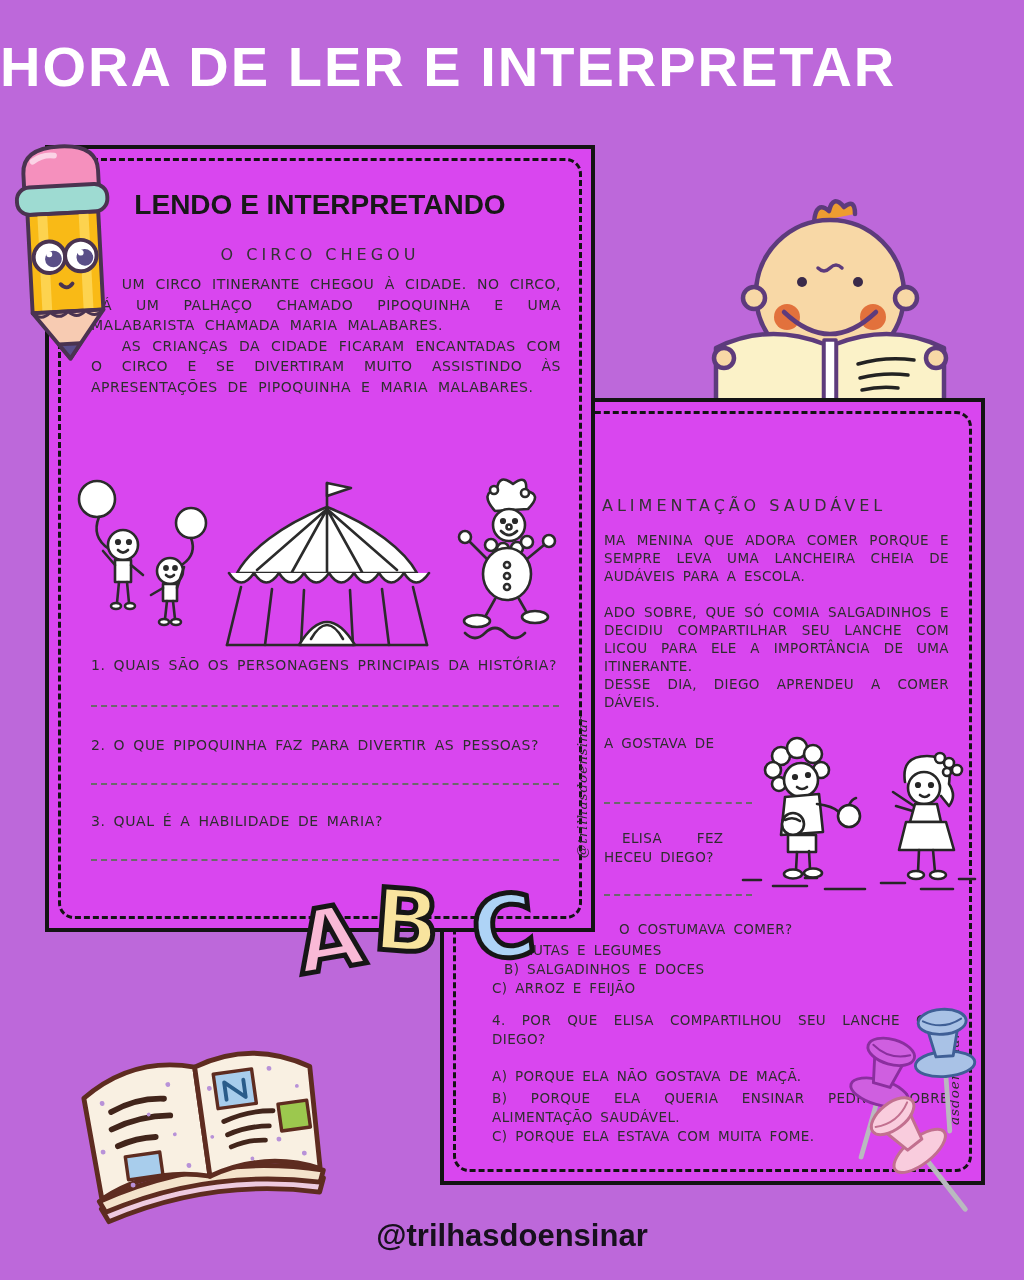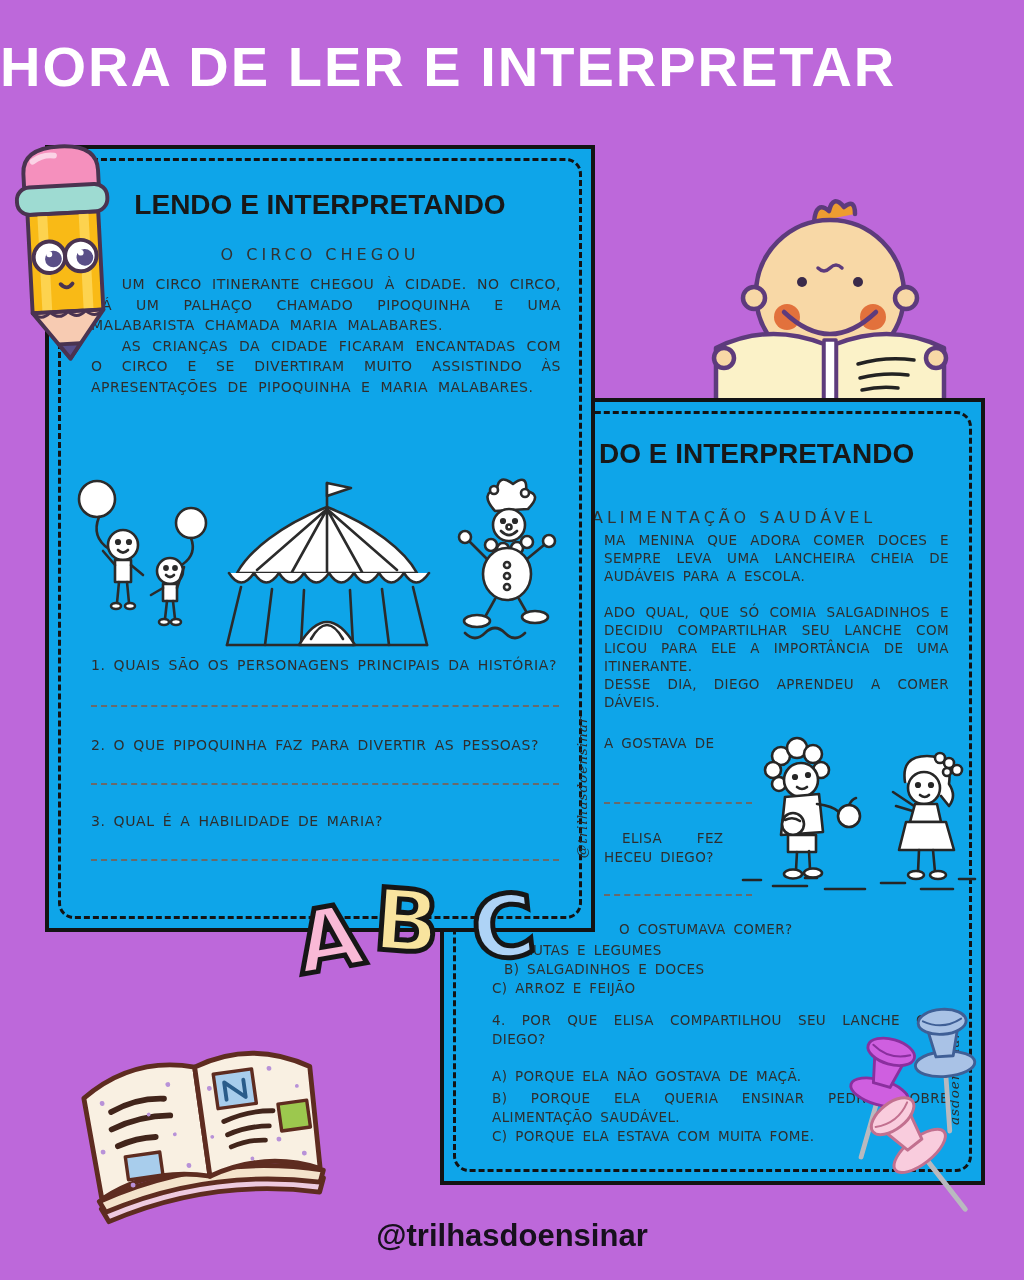--- a/index.html
+++ b/index.html
@@ -15,7 +15,7 @@
     font-family:"Liberation Sans",sans-serif;font-weight:bold;font-size:31px;}
 
   
-  .ws{background:#0ea5e9;border:4px solid #131313;box-sizing:border-box;}
+  .ws{background:#d946ef;border:4px solid #131313;box-sizing:border-box;}
   .ws-inner{position:absolute;inset:9px;border:3px dashed #131313;border-radius:16px;}
   #ws1{left:45px;top:145px;width:550px;height:787px;z-index:3;}
   #ws2{left:440px;top:398px;width:545px;height:787px;z-index:2;}

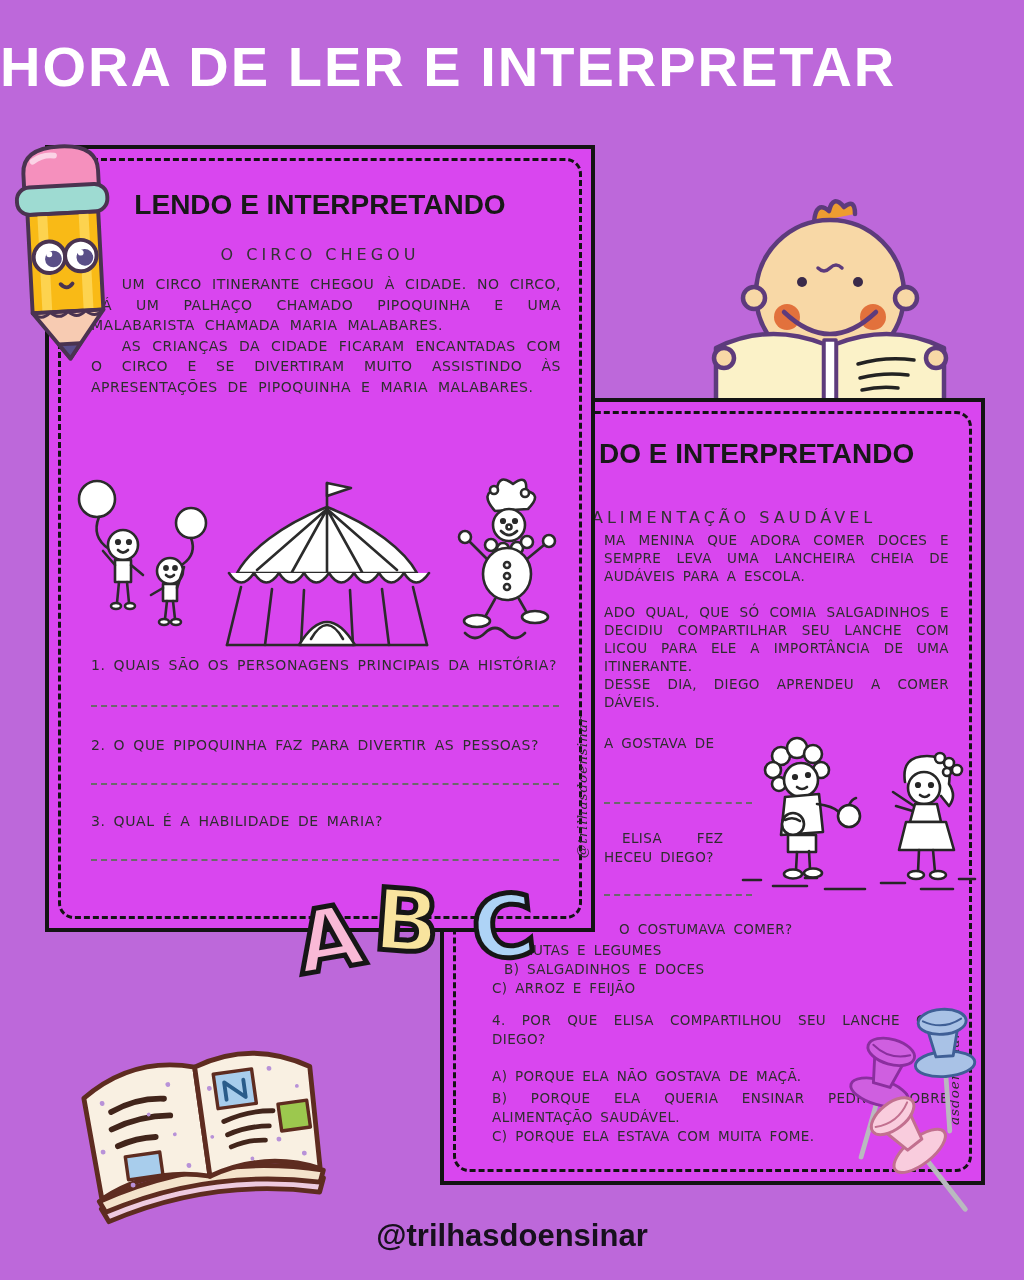--- a/index.html
+++ b/index.html
@@ -73,7 +73,6 @@
 <div id="ws2" class="abs ws">
   <div class="ws-inner"></div>
 
-  <h2 class="abs" style="left:155px;top:36px;">DO E INTERPRETANDO</h2>
   <div class="abs story-title" style="left:148px;top:94px;margin-top:12px;">ALIMENTAÇÃO SAUDÁVEL</div>
 
   <div class="abs frag jl" style="left:160px;top:130px;width:345px;">MA MENINA QUE ADORA COMER DOCES E</div>

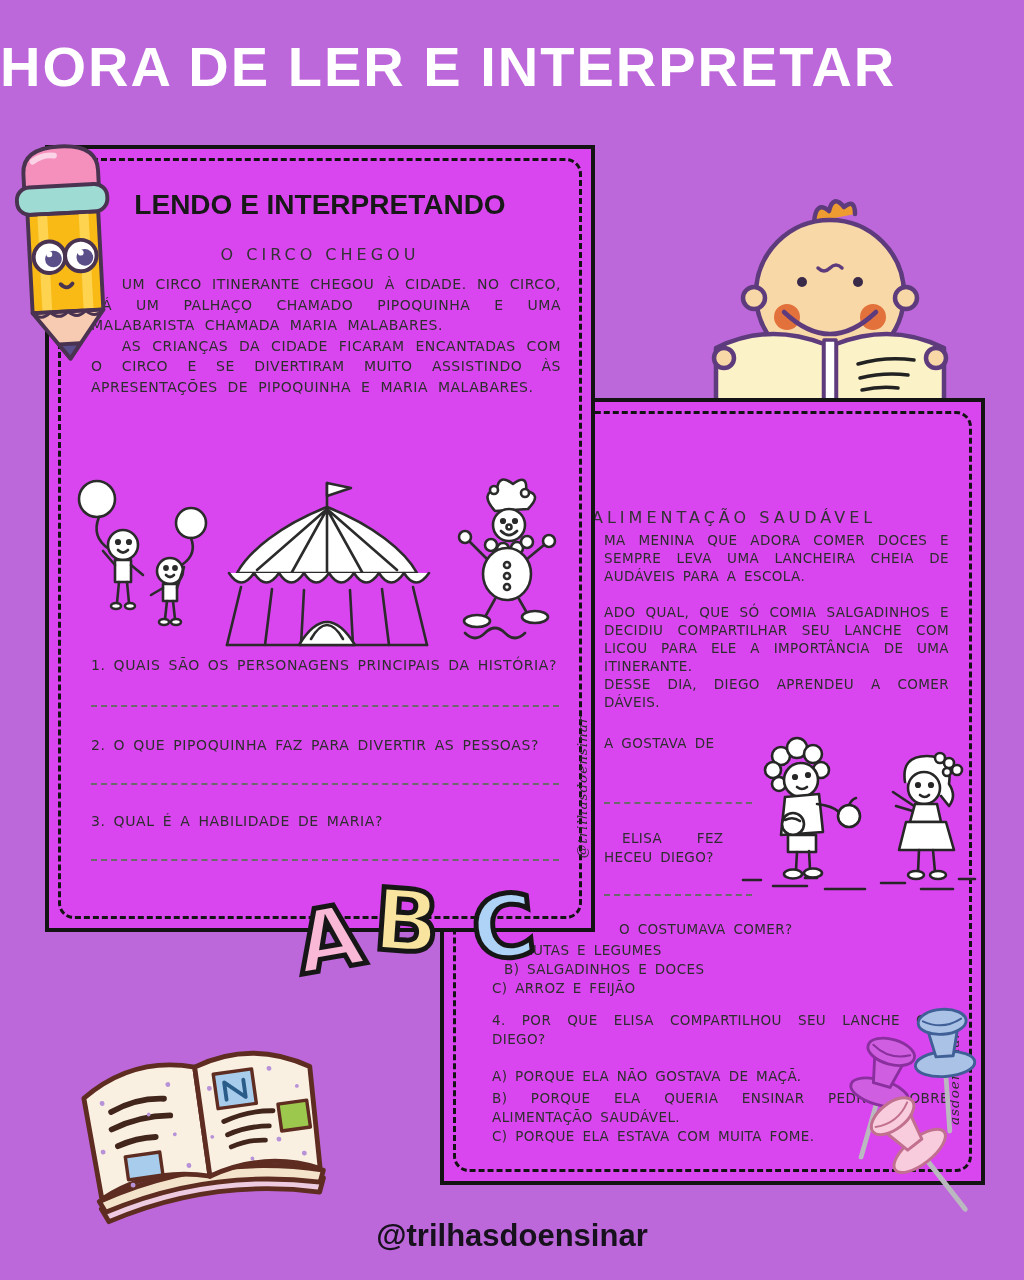--- a/index.html
+++ b/index.html
@@ -73,7 +73,7 @@
 <div id="ws2" class="abs ws">
   <div class="ws-inner"></div>
 
-  <div class="abs story-title" style="left:148px;top:94px;margin-top:12px;">ALIMENTAÇÃO SAUDÁVEL</div>
+  <div class="abs story-title" style="left:158px;top:94px;">ALIMENTAÇÃO SAUDÁVEL</div>
 
   <div class="abs frag jl" style="left:160px;top:130px;width:345px;">MA MENINA QUE ADORA COMER DOCES E</div>
   <div class="abs frag jl" style="left:160px;top:148px;width:345px;">SEMPRE LEVA UMA LANCHEIRA CHEIA DE</div>

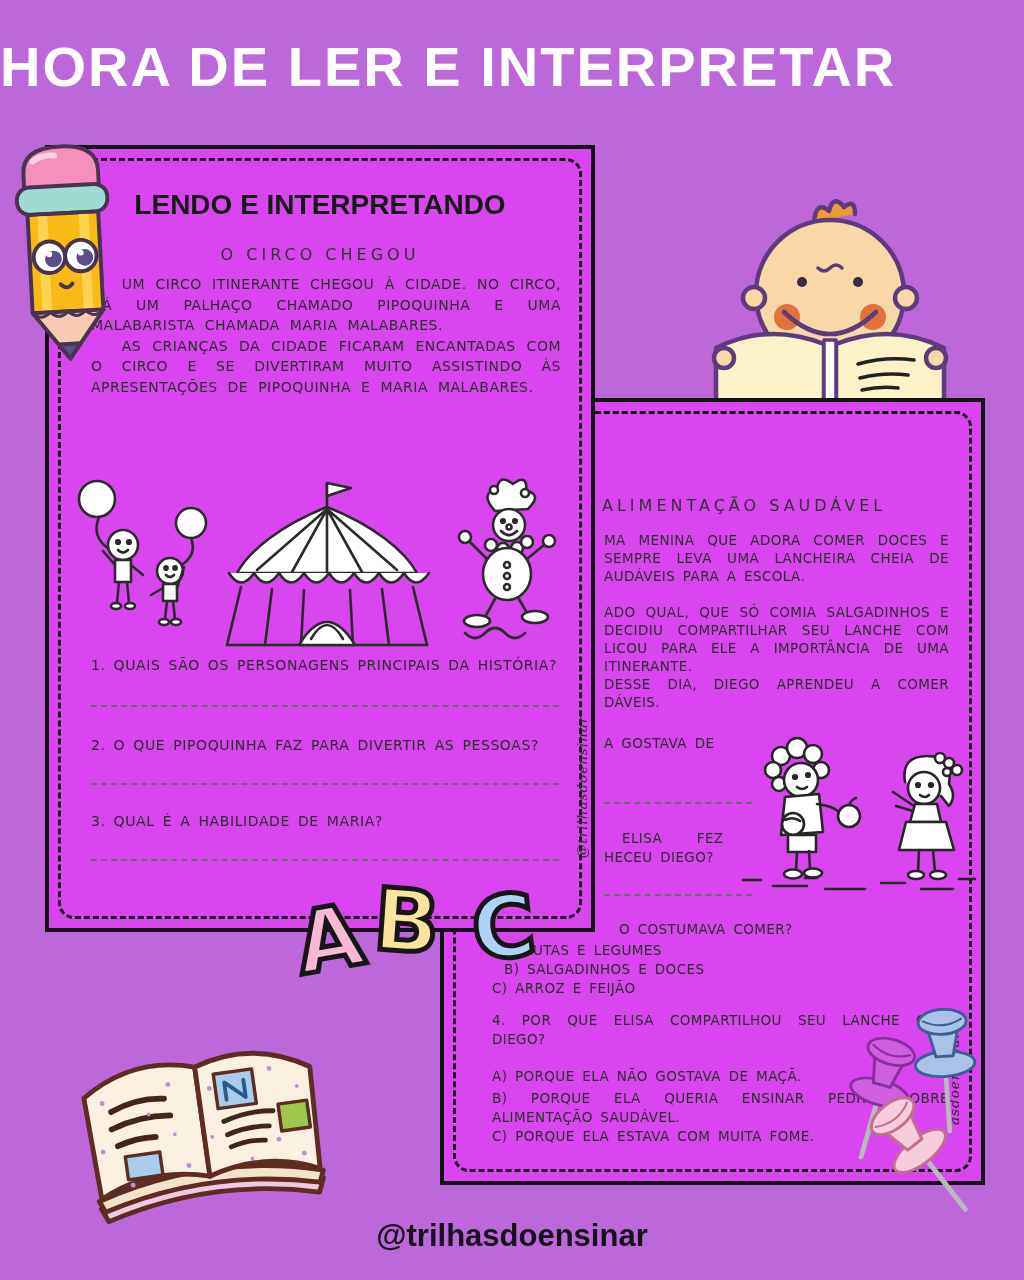--- a/index.html
+++ b/index.html
@@ -75,7 +75,7 @@
 
   <div class="abs story-title" style="left:158px;top:94px;">ALIMENTAÇÃO SAUDÁVEL</div>
 
-  <div class="abs frag jl" style="left:160px;top:130px;width:345px;">MA MENINA QUE ADORA COMER DOCES E</div>
+  <div class="abs frag jl" style="left:160px;top:130px;width:345px;">MA MENINA QUE ADORA COMER PORQUE E</div>
   <div class="abs frag jl" style="left:160px;top:148px;width:345px;">SEMPRE LEVA UMA LANCHEIRA CHEIA DE</div>
   <div class="abs frag" style="left:160px;top:166px;">AUDÁVEIS PARA A ESCOLA.</div>
   <div class="abs frag jl" style="left:160px;top:202px;width:345px;">ADO QUAL, QUE SÓ COMIA SALGADINHOS E</div>

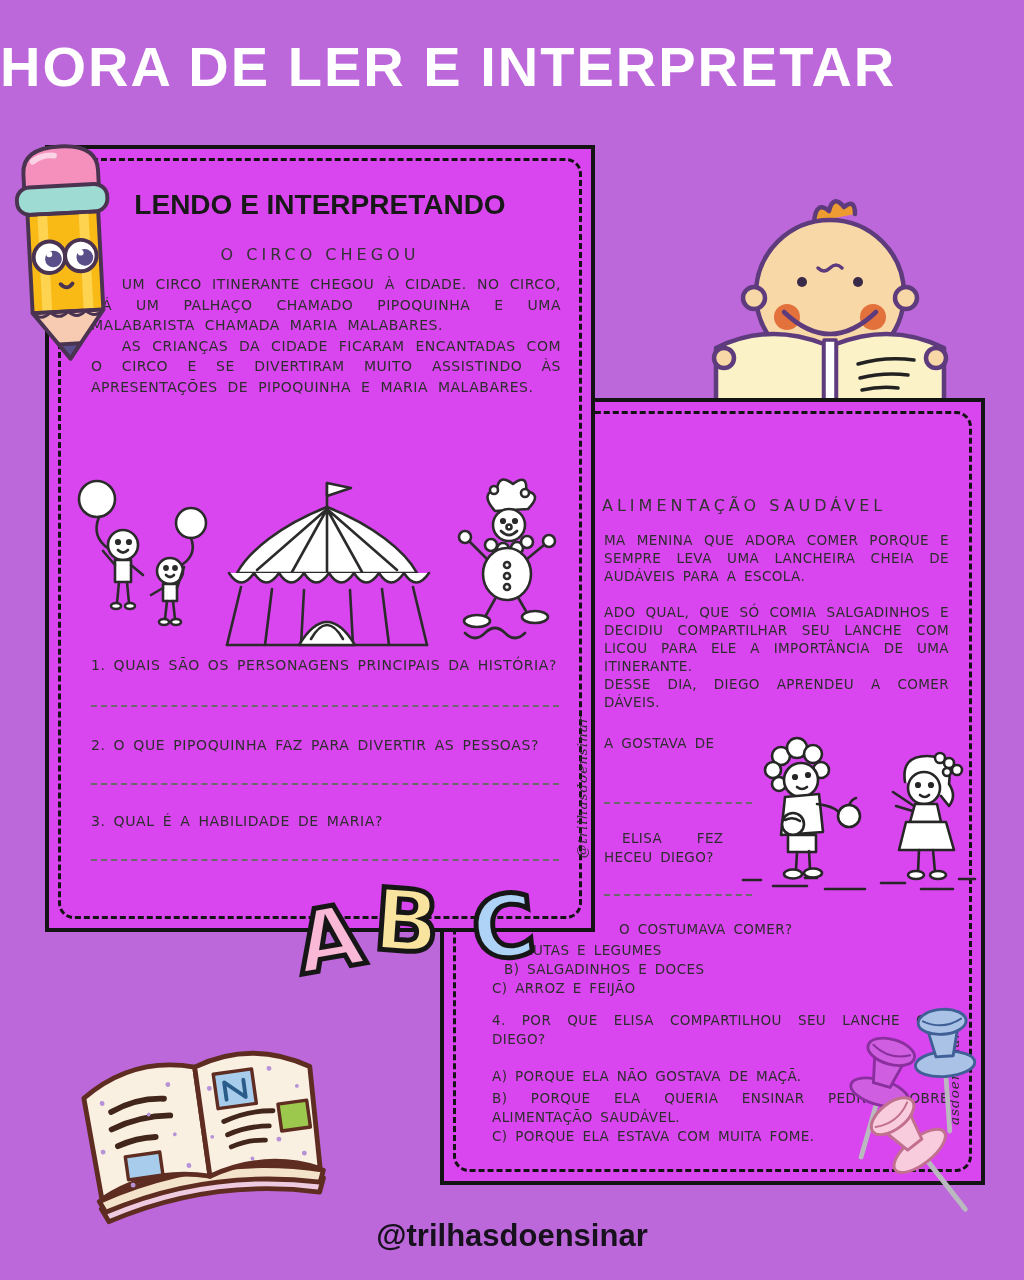--- a/index.html
+++ b/index.html
@@ -78,7 +78,7 @@
   <div class="abs frag jl" style="left:160px;top:130px;width:345px;">MA MENINA QUE ADORA COMER PORQUE E</div>
   <div class="abs frag jl" style="left:160px;top:148px;width:345px;">SEMPRE LEVA UMA LANCHEIRA CHEIA DE</div>
   <div class="abs frag" style="left:160px;top:166px;">AUDÁVEIS PARA A ESCOLA.</div>
-  <div class="abs frag jl" style="left:160px;top:202px;width:345px;">ADO QUAL, QUE SÓ COMIA SALGADINHOS E</div>
+  <div class="abs frag jl" style="left:160px;top:202px;width:345px;">ADO SOBRE, QUE SÓ COMIA SALGADINHOS E</div>
   <div class="abs frag jl" style="left:160px;top:220px;width:345px;">DECIDIU COMPARTILHAR SEU LANCHE COM</div>
   <div class="abs frag jl" style="left:160px;top:238px;width:345px;">LICOU PARA ELE A IMPORTÂNCIA DE UMA</div>
   <div class="abs frag" style="left:160px;top:256px;">ITINERANTE.</div>

